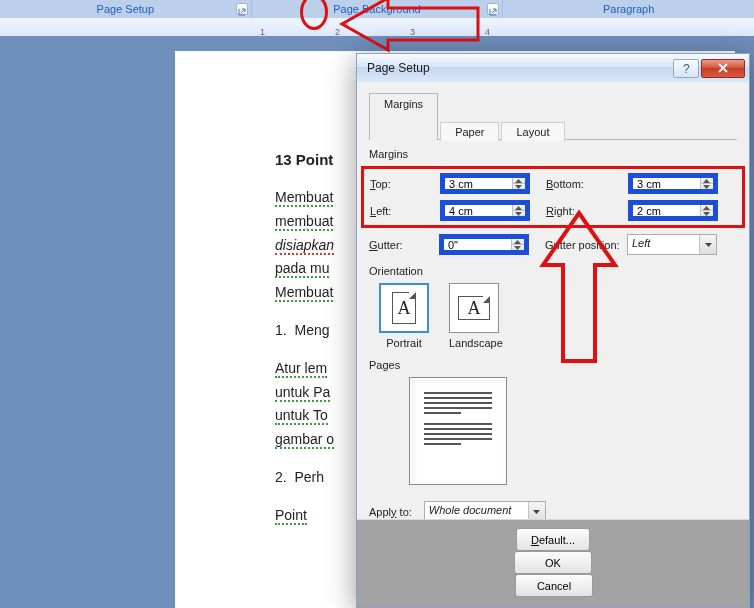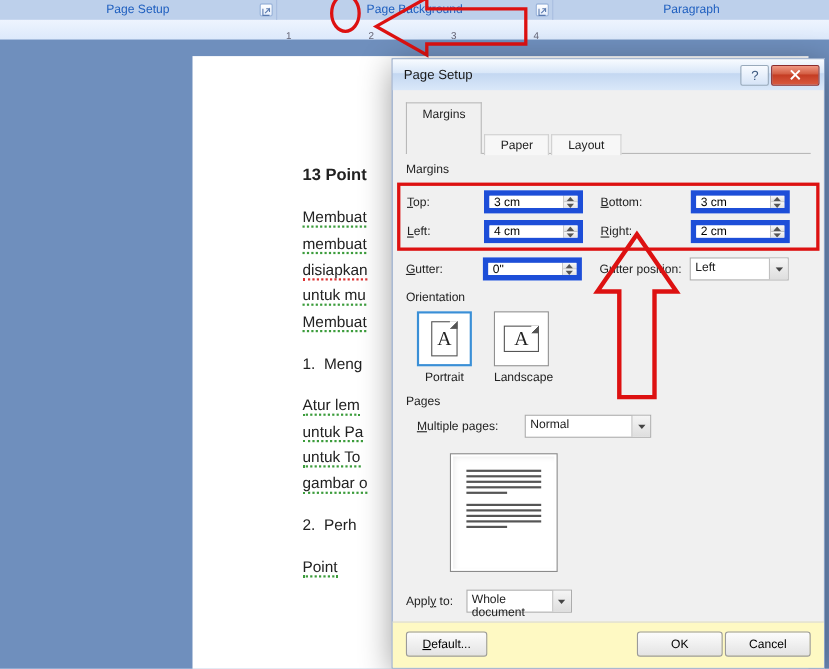--- a/index.html
+++ b/index.html
@@ -20,7 +20,7 @@
   .page h2 { font-size: 15px; font-weight: bold; margin: 0 0 18px; }
   .page p { margin: 0 0 14px; line-height: 1.7; }
   .squiggle-g { border-bottom: 2px dotted #3b9c3b; }
-  .squiggle-r { border-bottom: 2px dotted #d33; }
+  .squiggle-r { border-bottom: 2px dotted #d33; font-style: italic; }
 
   
   .dialog { position: absolute; left: 356px; top: 53px; width: 394px; height: 555px; background: #f0f0f0; border: 1px solid #8aa2c6; box-shadow: 0 6px 28px rgba(0,0,0,0.4); }

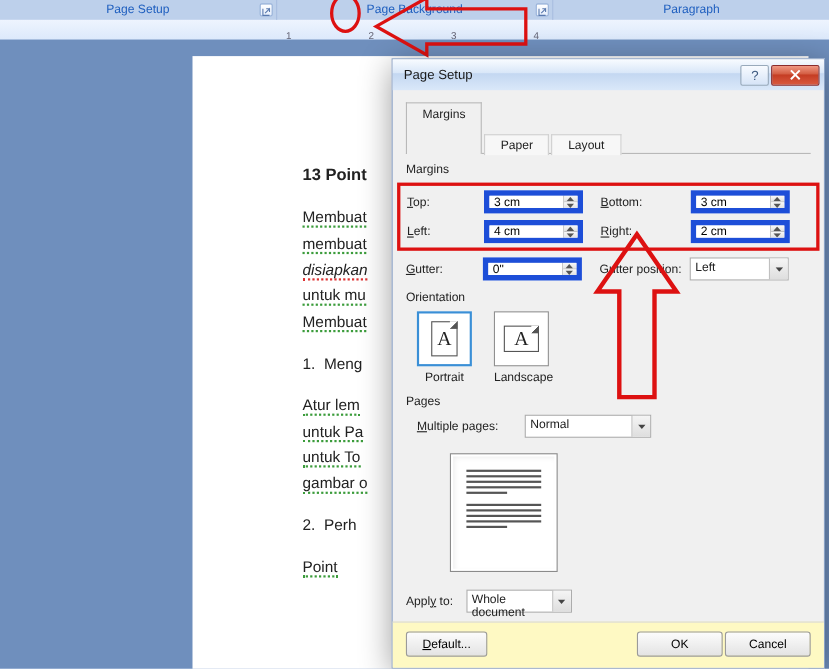--- a/index.html
+++ b/index.html
@@ -48,7 +48,7 @@
   .spin-btns div:first-child { border-bottom: 1px solid #c0c0c0; }
   .spin-btns svg { width: 7px; height: 4px; }
   .combo { display: flex; height: 21px; border: 1px solid #acacac; background: #fff; }
-  .combo span { flex: 1; padding: 2px 4px; }
+  .combo span { flex: 1; padding: 2px 4px; font-style: italic; }
   .combo-btn { width: 17px; background: linear-gradient(#f5f5f5, #dedede); border-left: 1px solid #c0c0c0; display: flex; align-items:center; justify-content:center;}
   
   .red-box { border: 3px solid #d11; padding: 4px 6px; margin: 0 -8px 4px; }

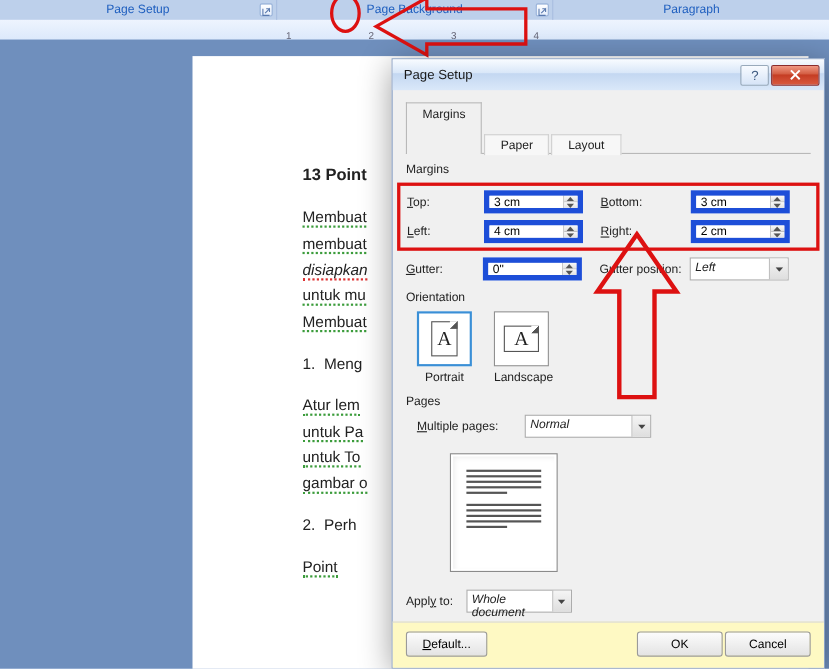--- a/index.html
+++ b/index.html
@@ -121,7 +121,7 @@
       <span class="squiggle-g">Membuat</span><br>
       <span class="squiggle-g">membuat</span><br>
       <span class="squiggle-r">disiapkan</span><br>
-      <span class="squiggle-g">untuk mu</span><br>
+      <span class="squiggle-g">pada mu</span><br>
       <span class="squiggle-g">Membuat</span>
     </p>
     <p>1.&nbsp;&nbsp;<span>Meng</span></p>

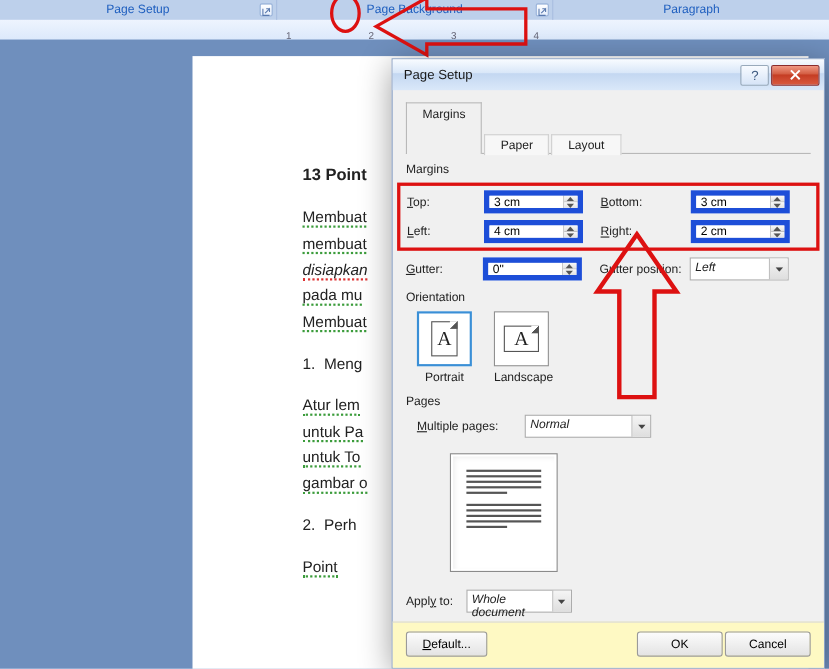--- a/index.html
+++ b/index.html
@@ -288,17 +288,6 @@
     </div>
 
     <div class="group-label">Pages</div>
-    <div class="pages-row">
-      <div class="lbl"><u>M</u><span>ultiple pages:</span></div>
-      <div class="combo" style="width:115px">
-        <span>Normal</span>
-        <div class="combo-btn">
-            <svg width="7" height="4" viewBox="0 0 7 4">
-              <path d="M0 0 L3.5 4 L7 0 Z" fill="#444"></path>
-            </svg>
-          </div>
-      </div>
-    </div>
 
     <div class="preview-box">
       <div class="line"></div>

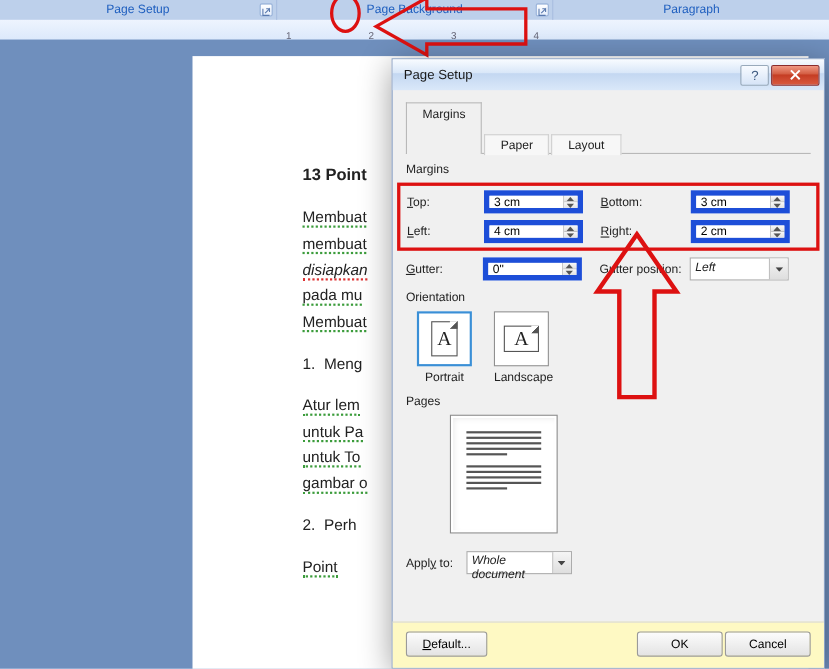--- a/index.html
+++ b/index.html
@@ -305,7 +305,7 @@
 
     <div class="apply-row">
       <div class="lbl">Appl<u>y</u> to:</div>
-      <div class="combo" style="width:96px">
+      <div class="combo" style="width:122px">
         <span>Whole document</span>
         <div class="combo-btn">
             <svg width="7" height="4" viewBox="0 0 7 4">

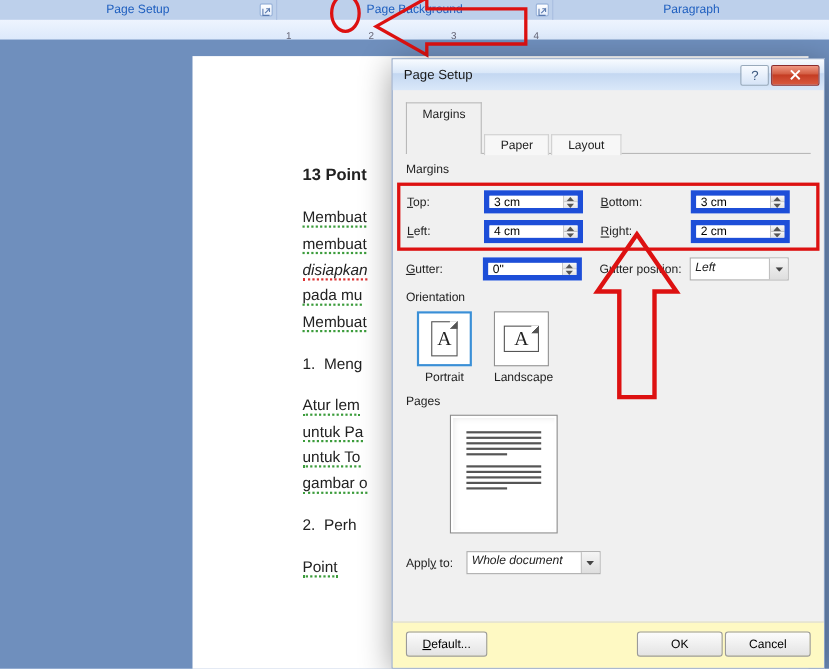--- a/index.html
+++ b/index.html
@@ -70,7 +70,7 @@
   
   .apply-row { display: flex; align-items: center; gap: 12px; margin-bottom: 6px; }
   
-  .dlg-footer { position: absolute; left: 0; right: 0; bottom: 0; padding: 8px 12px 10px; border-top: 1px solid #d8d8d8; display: flex; align-items: center; background:#fef9c3;}
+  .dlg-footer { position: absolute; left: 0; right: 0; bottom: 0; padding: 8px 12px 10px; border-top: 1px solid #d8d8d8; display: flex; align-items: center; background:#a3a3a3;flex-direction:column;}
   .btn { height: 23px; padding: 0 14px; font-size: 11px; border: 1px solid #9a9a9a; border-radius: 3px; background: linear-gradient(#fcfcfc, #e3e3e3); cursor: pointer; }
   .dlg-footer .spacer { flex: 1; }
 

